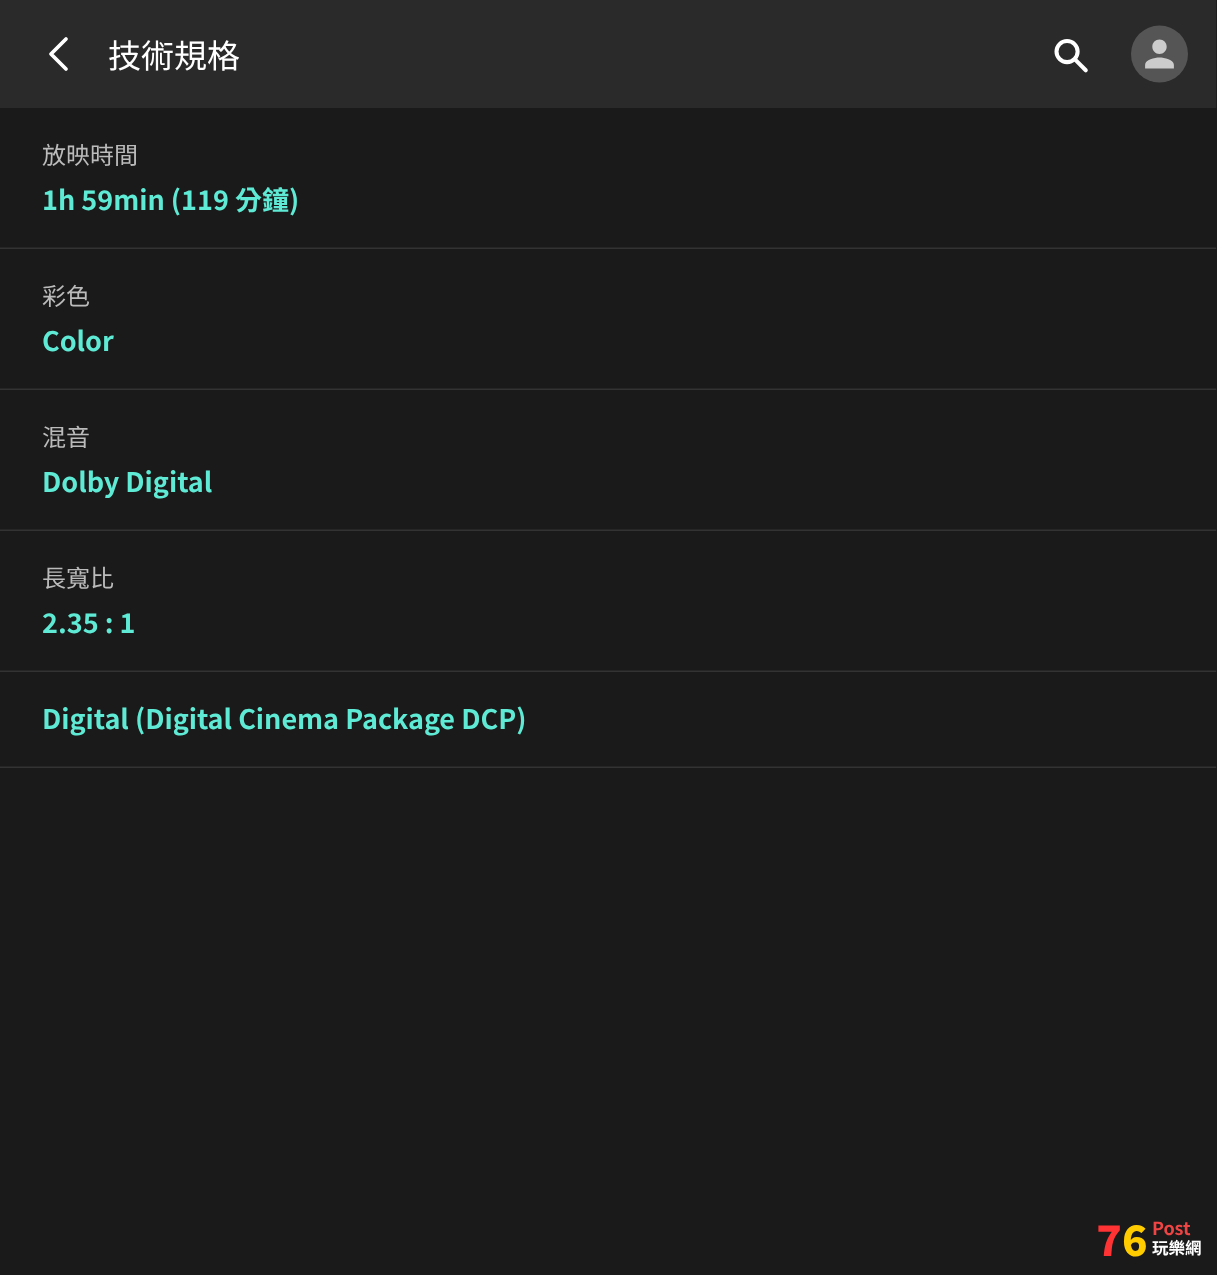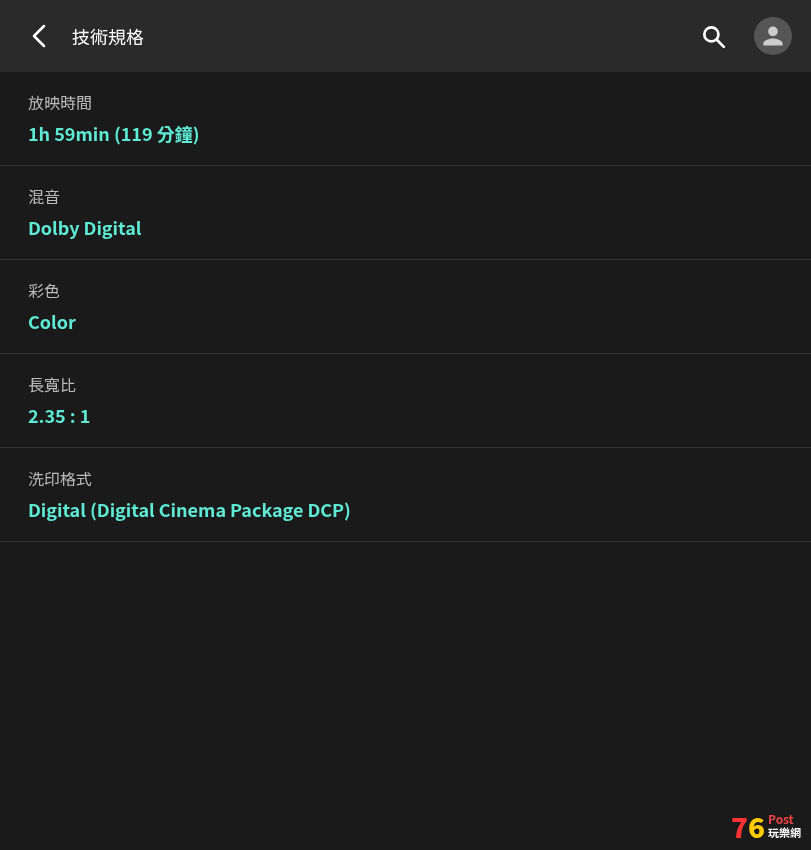--- a/index.html
+++ b/index.html
@@ -40,7 +40,7 @@
 
     .header-title {
       flex: 1;
-      font-size: 18px;
+      font-size: 22px;
       font-weight: 400;
       color: #ffffff;
       margin-left: 8px;

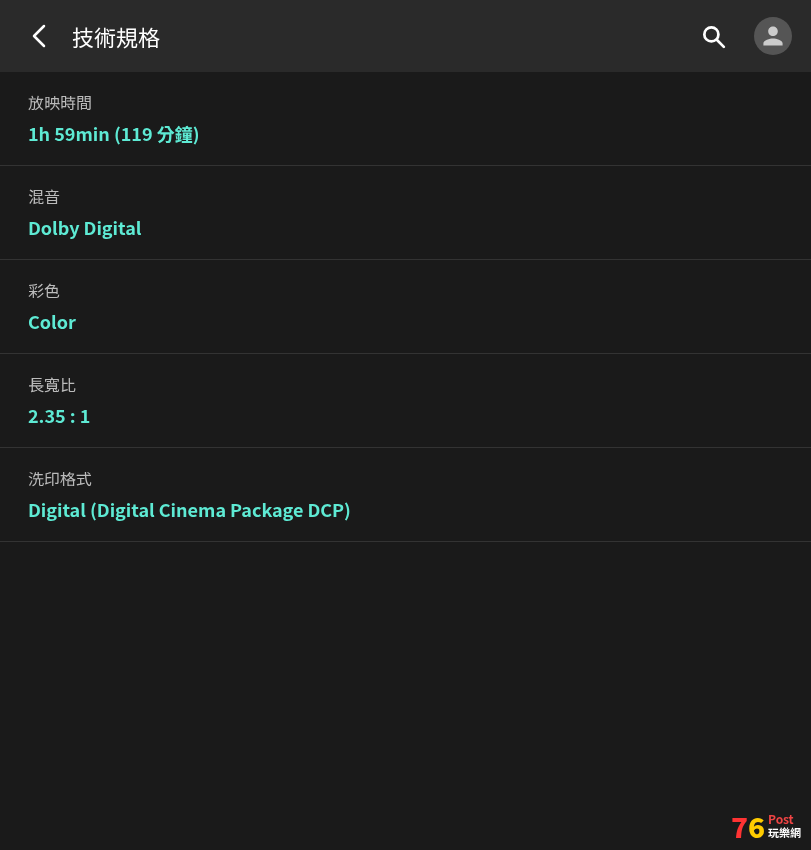--- a/index.html
+++ b/index.html
@@ -161,12 +161,12 @@
       <div class="spec-value">1h 59min (119 分鐘)</div>
     </div>
     <div class="spec-item">
+      <div class="spec-label">彩色</div>
+      <div class="spec-value">Color</div>
+    </div>
+    <div class="spec-item">
       <div class="spec-label">混音</div>
       <div class="spec-value">Dolby Digital</div>
-    </div>
-    <div class="spec-item">
-      <div class="spec-label">彩色</div>
-      <div class="spec-value">Color</div>
     </div>
     <div class="spec-item">
       <div class="spec-label">長寬比</div>

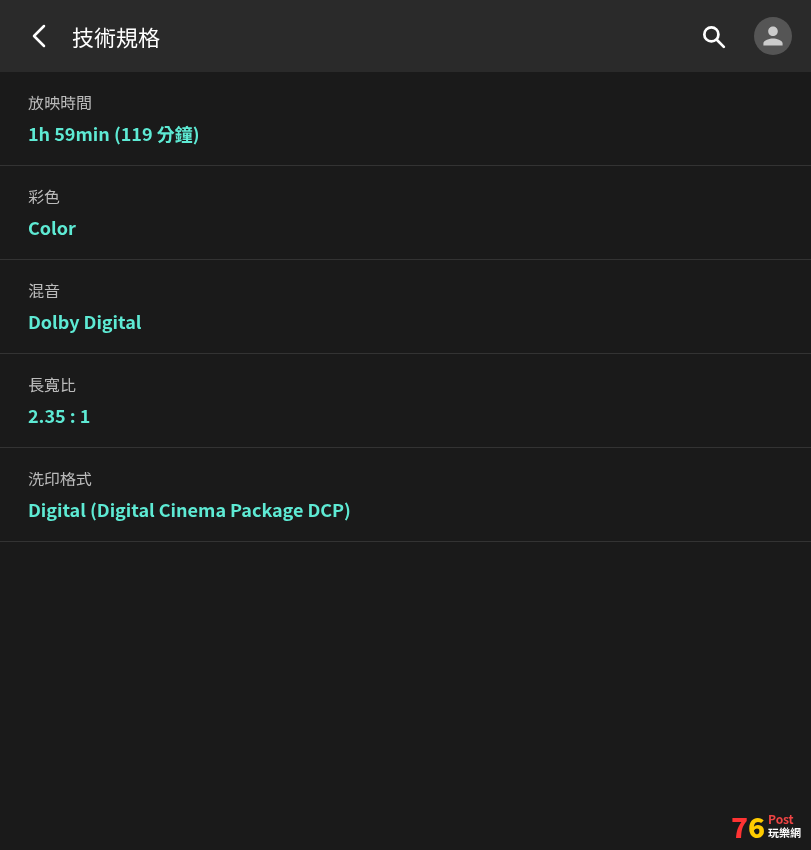--- a/index.html
+++ b/index.html
@@ -173,7 +173,6 @@
       <div class="spec-value">2.35 : 1</div>
     </div>
     <div class="spec-item">
-      <div class="spec-label">洗印格式</div>
       <div class="spec-value">Digital (Digital Cinema Package DCP)</div>
     </div>
   </div>

